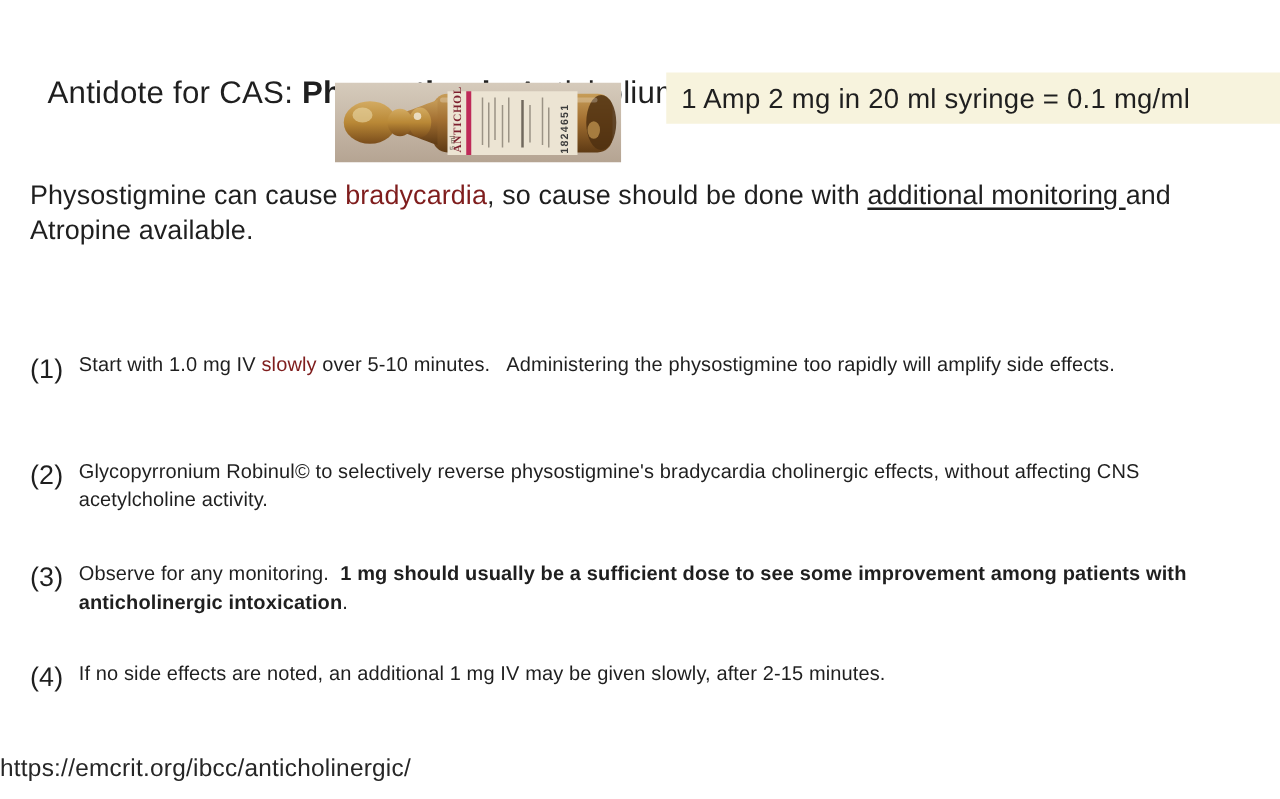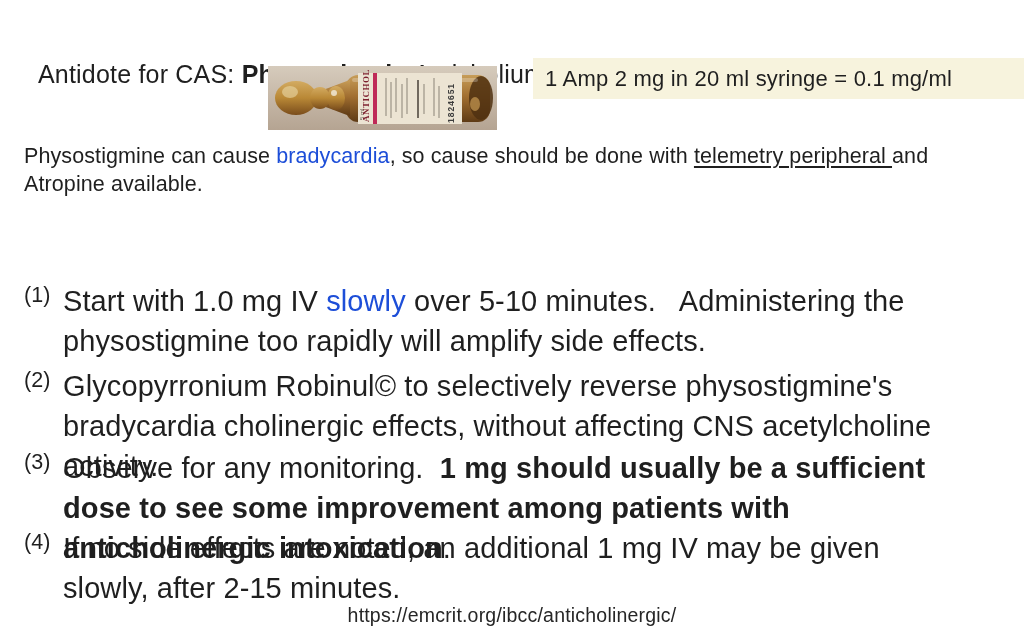--- a/index.html
+++ b/index.html
@@ -40,7 +40,7 @@
     position: absolute; left: 24px; top: 142px; width: 940px;
     font-size: 21.5px; line-height: 28px; letter-spacing: 0.1px;
   }
-  .red { color: #1d4ed8; }
+  .red { color: #7f1d1d; }
   .ul { text-decoration: underline; text-underline-offset: 3px; text-decoration-thickness: 1.5px; }
   .b { font-weight: bold; }
 

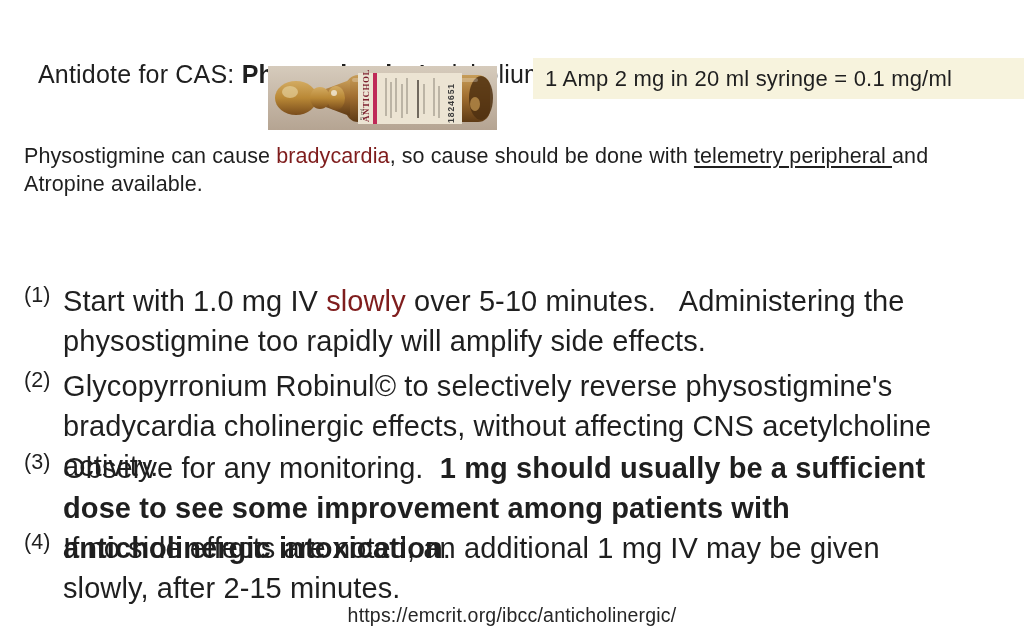--- a/index.html
+++ b/index.html
@@ -135,7 +135,7 @@
 <div class="highlight-box">1 Amp 2 mg in 20 ml syringe = 0.1 mg/ml</div>
 
 <div class="intro">
-  <p class="prewrap"><span>Physostigmine can cause </span><span class="red">bradycardia</span><span>, so cause should be done with </span><span class="ul">telemetry peripheral </span><span>and Atropine available.</span></p>
+  <p class="prewrap"><span>Physostigmine can cause </span><span class="red">bradycardia</span><span>, so cause should be done with </span><span class="ul">additional monitoring </span><span>and Atropine available.</span></p>
 </div>
 
 <div class="list-item item1">

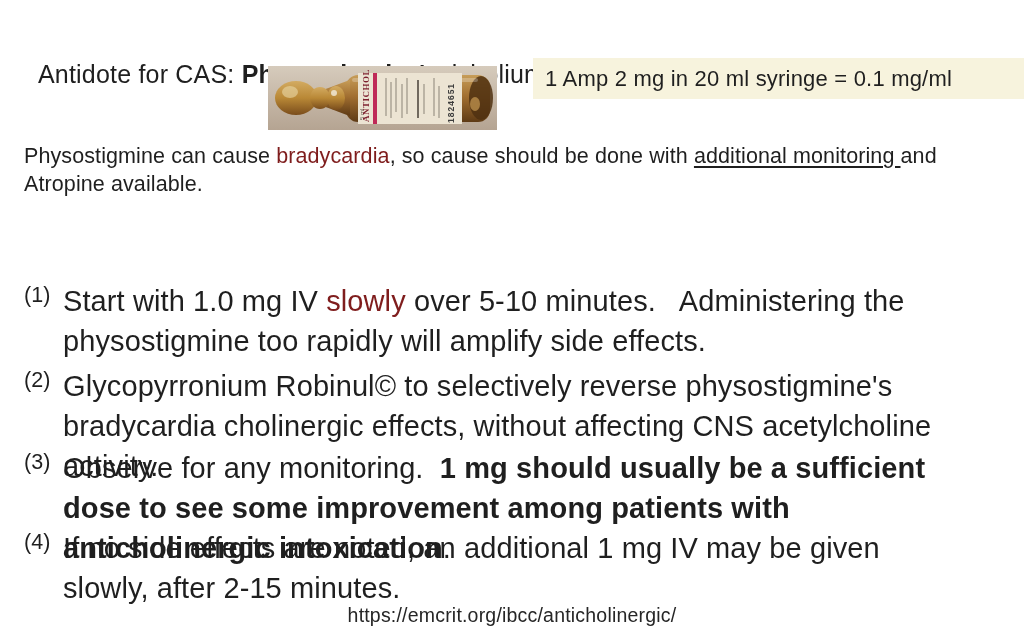--- a/index.html
+++ b/index.html
@@ -56,7 +56,7 @@
   }
   .list-text {
     width: 900px;
-    font-size: 29px; line-height: 40px; letter-spacing: 0.1px;
+    font-size: 16px; line-height: 23px; letter-spacing: 0.1px;
   }
 
   

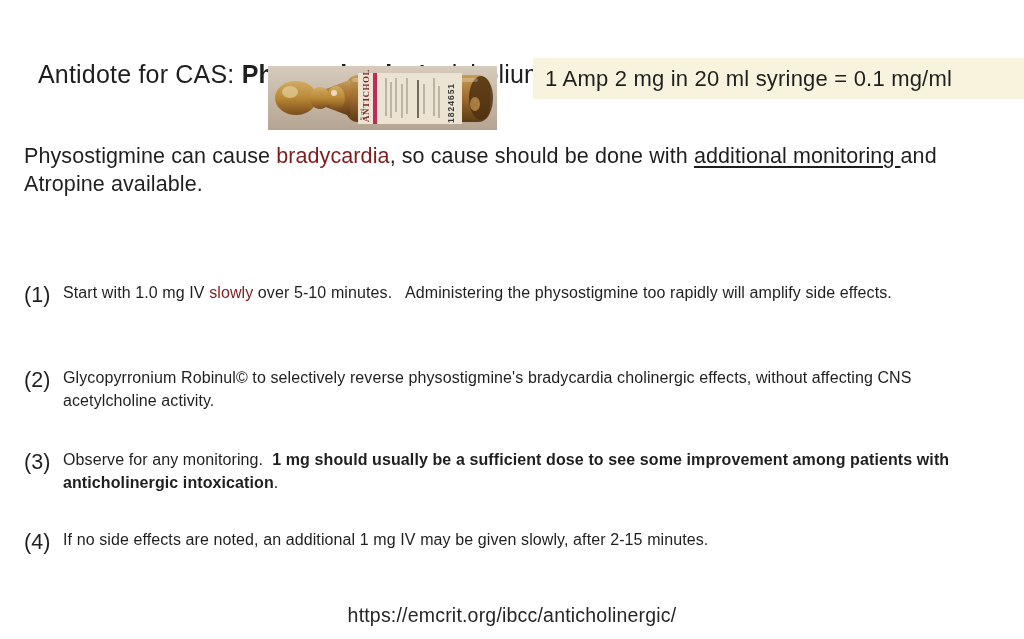--- a/index.html
+++ b/index.html
@@ -62,7 +62,7 @@
   
   .footer-url {
     position: absolute; left: 0; top: 604px; width: 1024px;
-    text-align: center; font-size: 19.5px; letter-spacing: 0.2px; color: #262626;
+    text-align: left; font-size: 19.5px; letter-spacing: 0.2px; color: #262626;
   }
 </style>
 </head>

